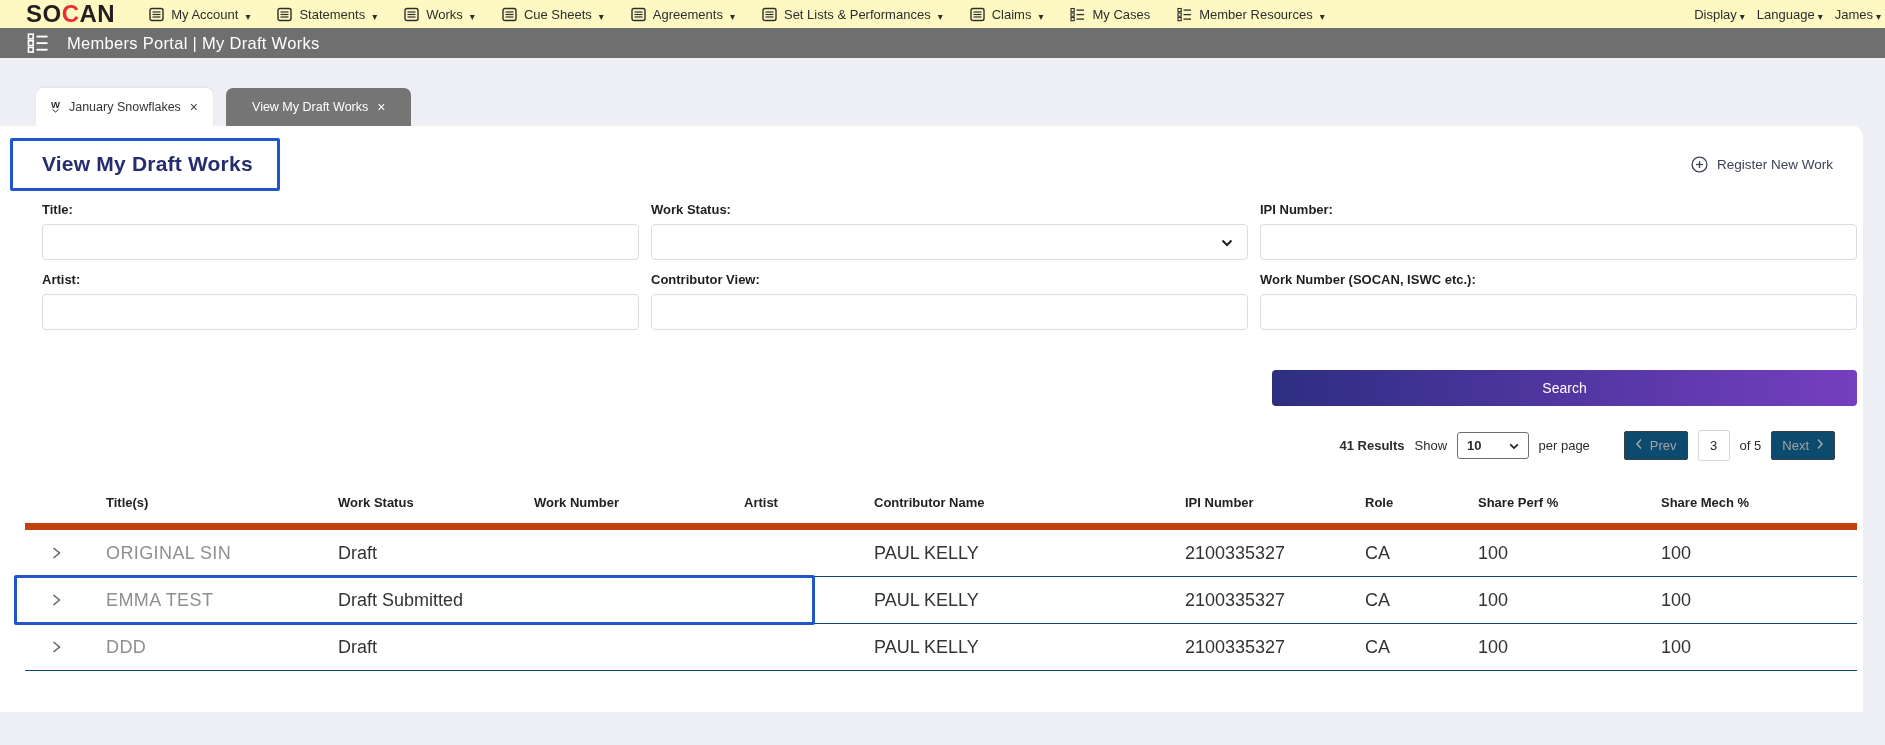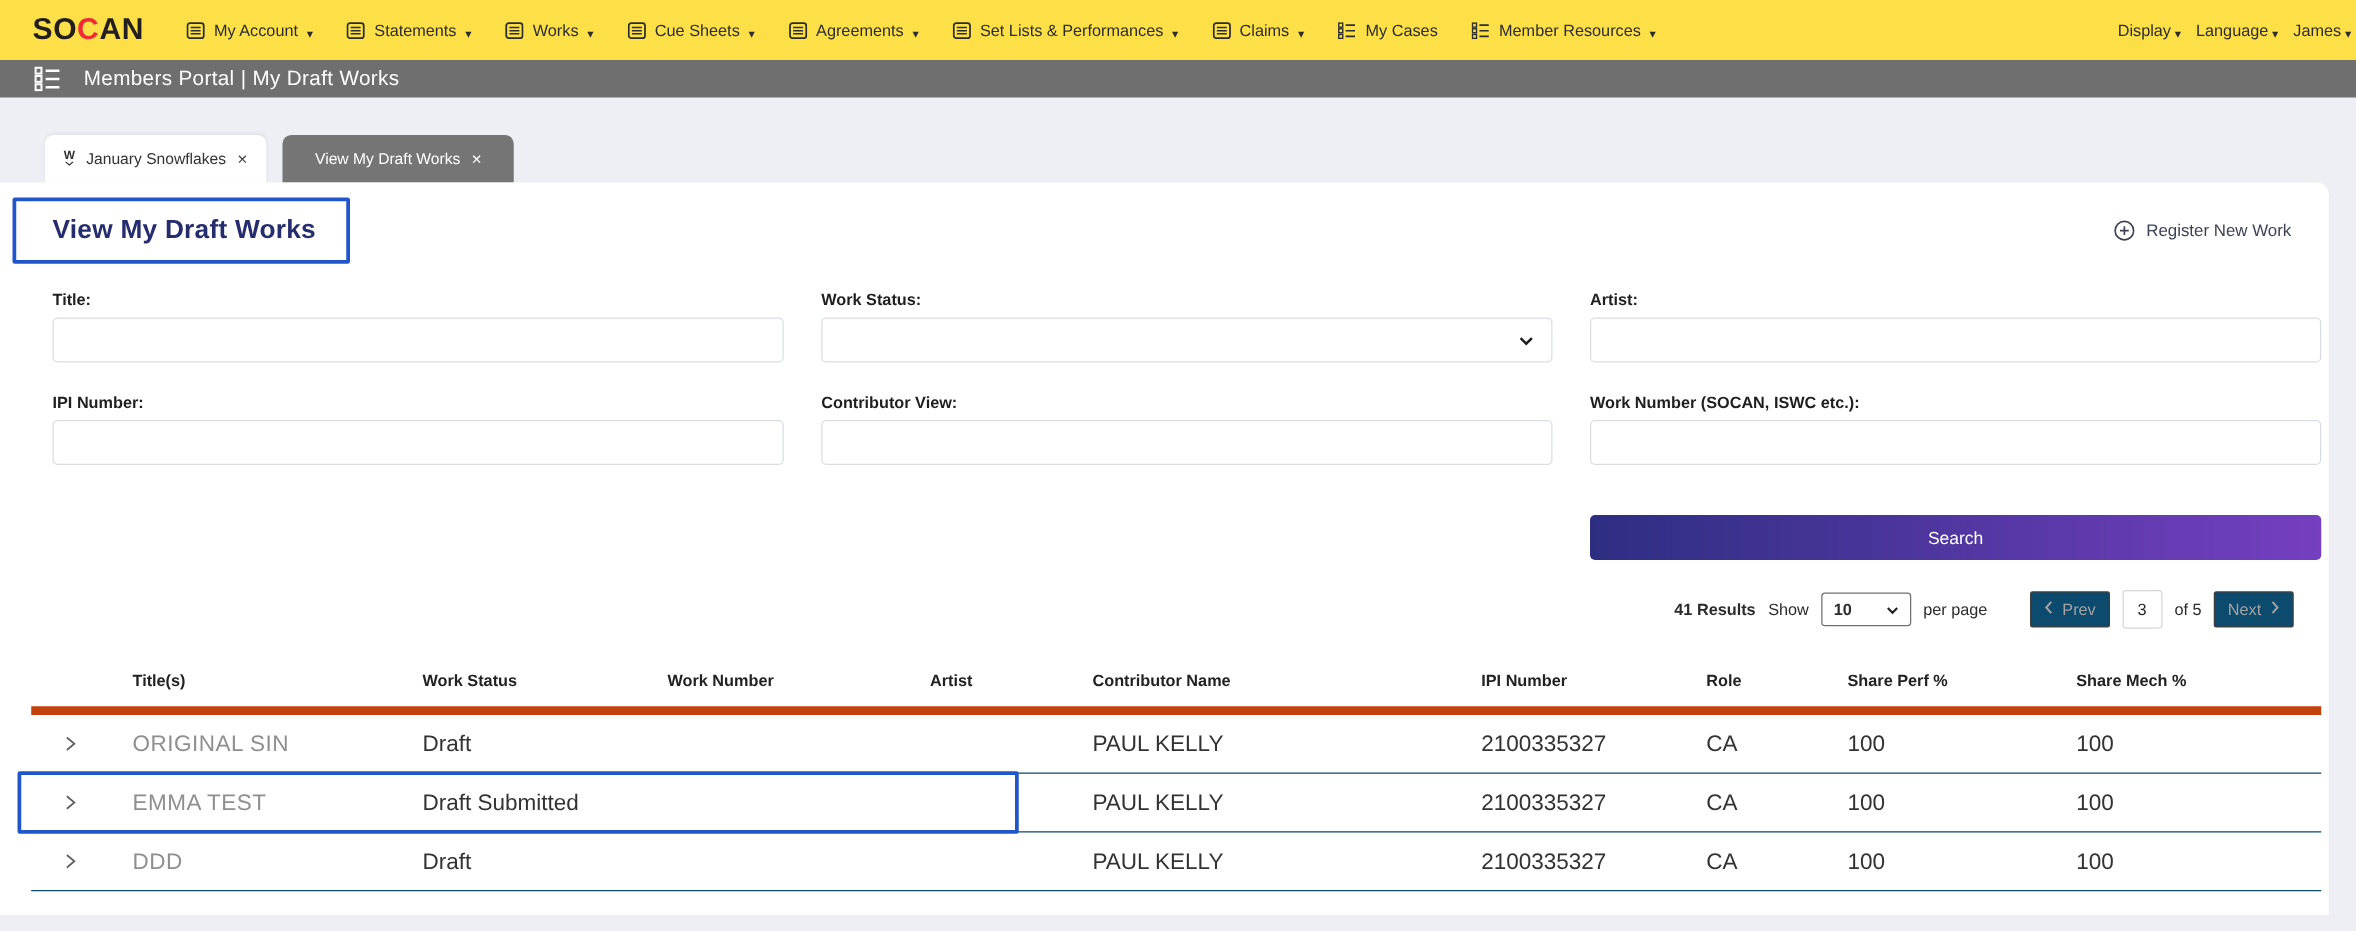--- a/index.html
+++ b/index.html
@@ -7,7 +7,7 @@
     font-family:"Liberation Sans", sans-serif; background:#edeff4; color:#2d2d2d; }
 
   
-  .topnav { height:48px; background:#fde047; display:flex; align-items:center;
+  .topnav { height:28px; background:#fef9c3; display:flex; align-items:center;
     padding:0 4px 0 26px; }
   .logo { font-size:24px; font-weight:800; letter-spacing:.5px; margin-right:34px;
     color:#231f20; white-space:nowrap; }

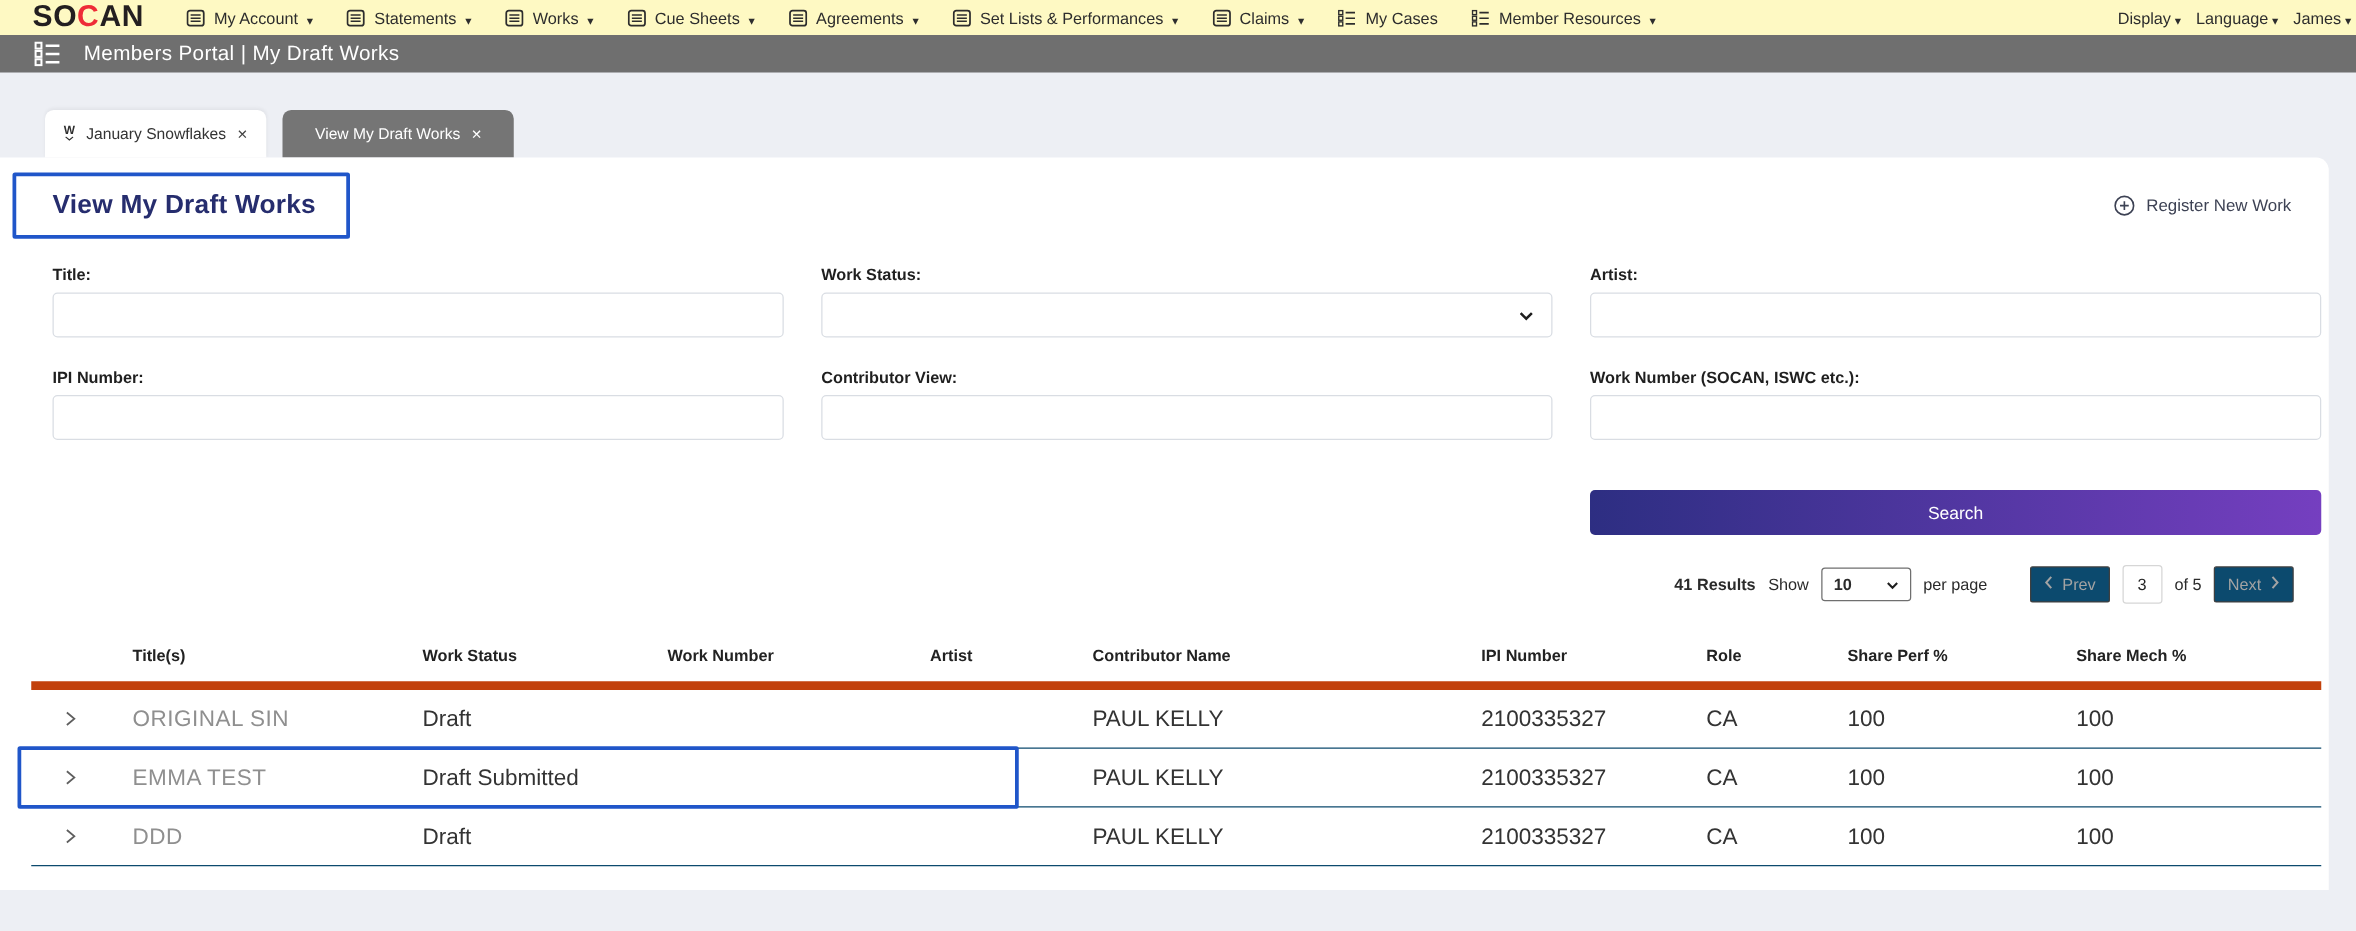--- a/index.html
+++ b/index.html
@@ -55,7 +55,7 @@
 
   
   .filters { display:grid; grid-template-columns:repeat(3,1fr); column-gap:30px;
-    row-gap:24px; padding:0 6px 0 42px; margin-top:36px; }
+    row-gap:24px; padding:0 6px 0 42px; margin-top:26px;gap:12px; }
   .field label { display:block; font-size:13px; font-weight:700; color:#1f1f1f;
     margin-bottom:7px; }
   .tb, .select-box { width:100%; height:36px; border:1px solid #d9dde3;

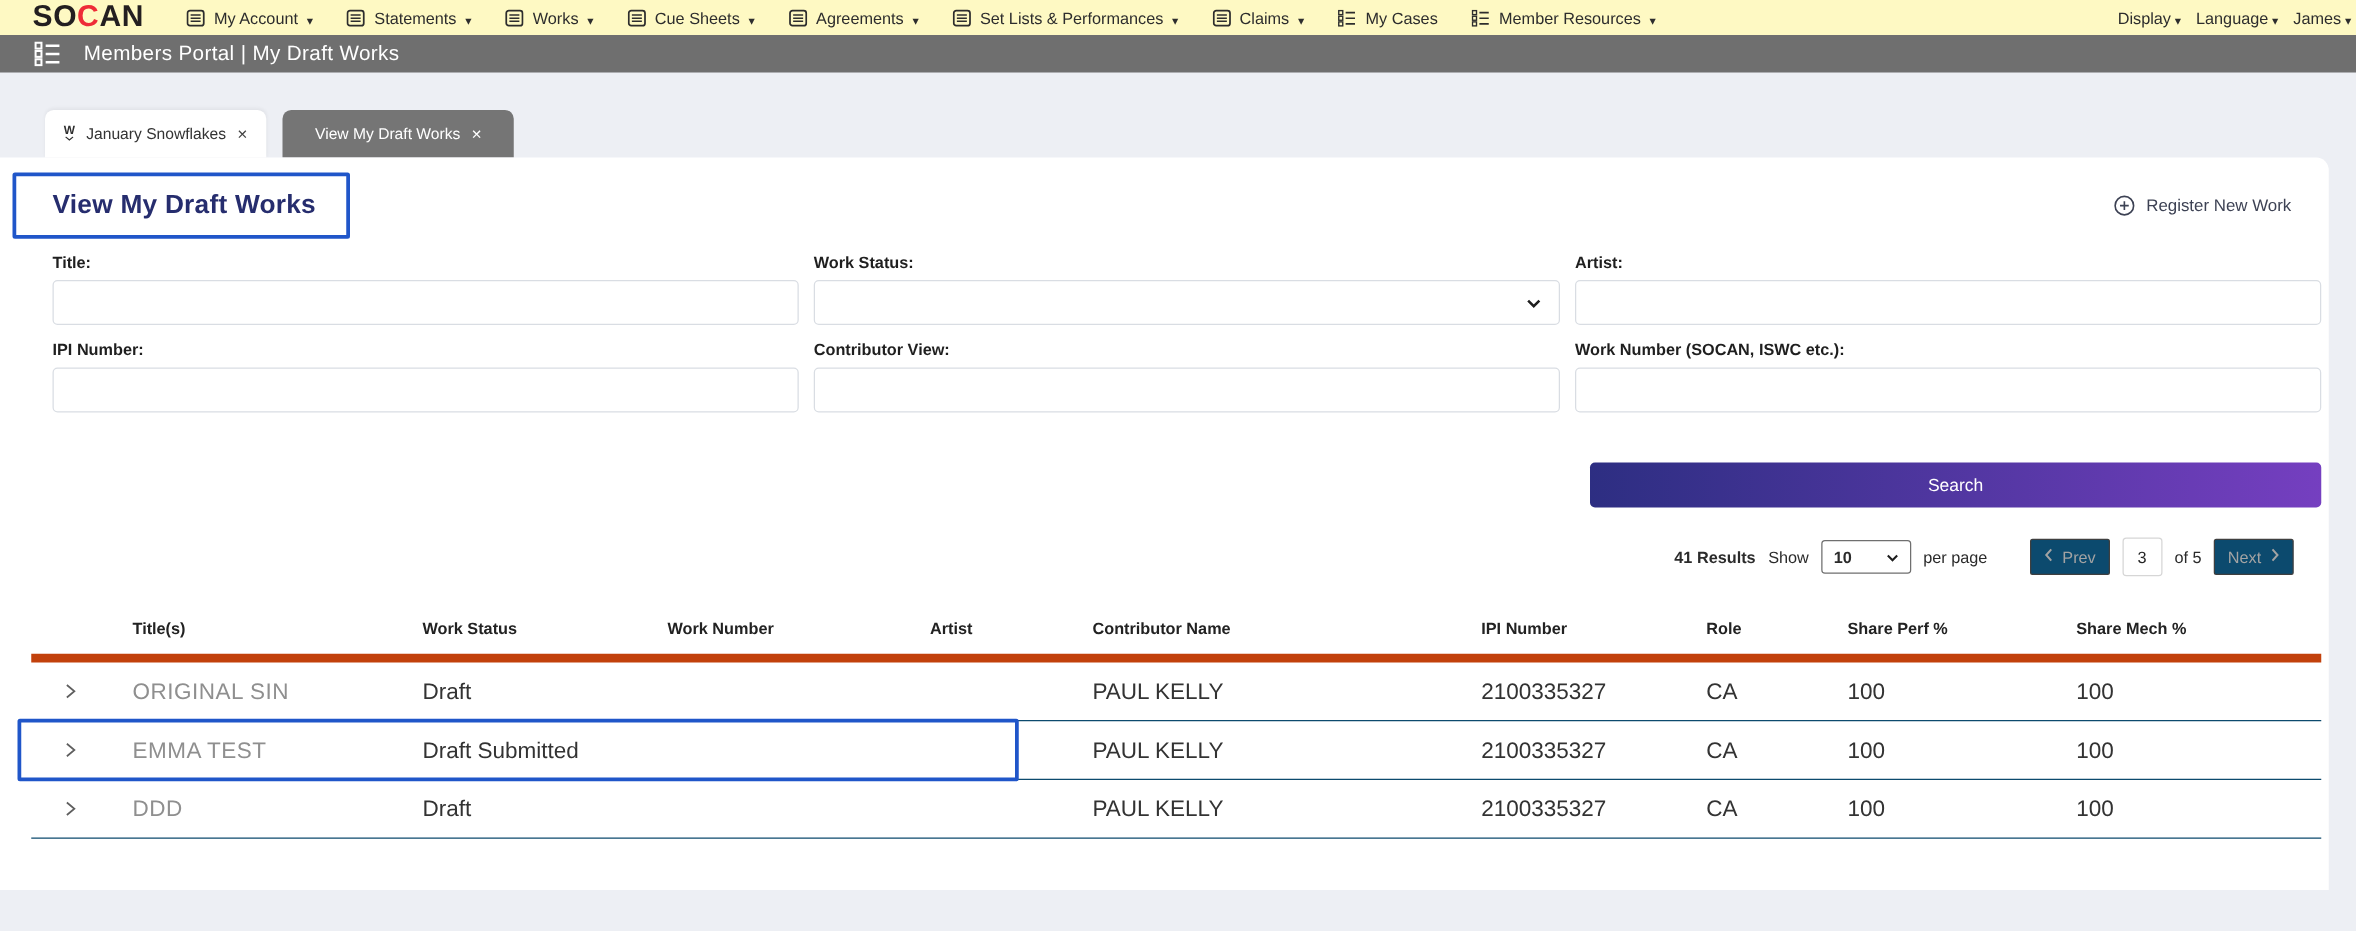--- a/index.html
+++ b/index.html
@@ -296,11 +296,11 @@
       </div>
     </div>
     <div class="field">
+      <label>IPI Number:</label>
+      <input class="tb" type="text" value="" style="">
+    </div>
+    <div class="field">
       <label>Artist:</label>
-      <input class="tb" type="text" value="" style="">
-    </div>
-    <div class="field">
-      <label>IPI Number:</label>
       <input class="tb" type="text" value="" style="">
     </div>
     <div class="field">

